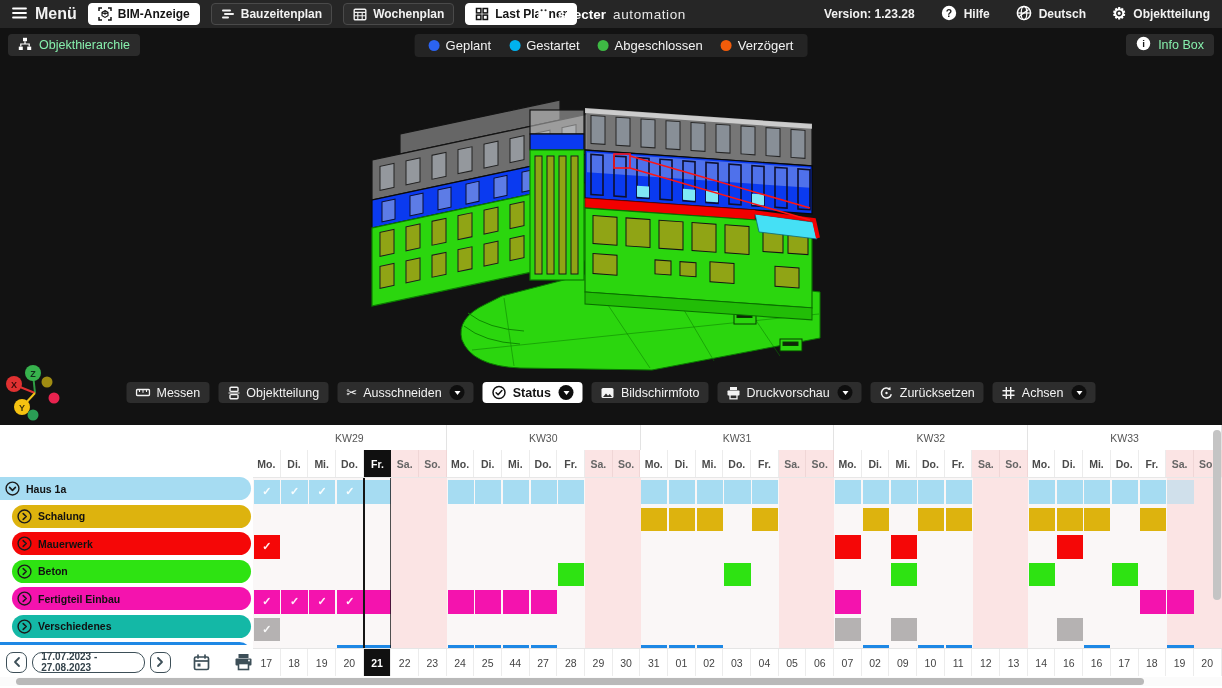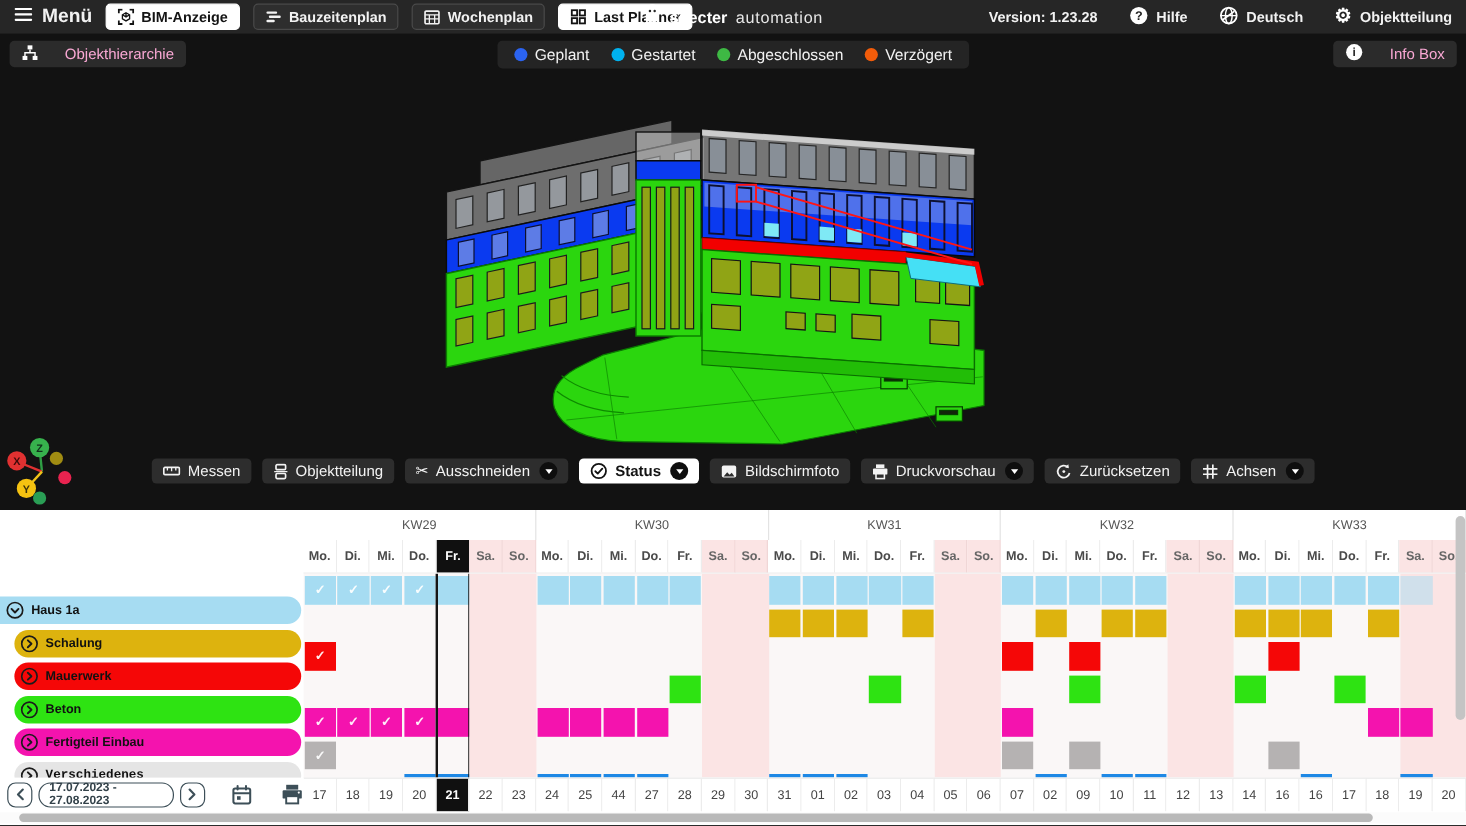--- a/index.html
+++ b/index.html
@@ -23,8 +23,8 @@
   .version{font-size:12px;font-weight:700;}
   
   .viewport{position:absolute;left:0;top:28px;width:1222px;height:397px;background:#121212;overflow:hidden;}
-  .float-btn{position:absolute;top:6px;background:#2b2b2b;color:#f9a8d4;border-radius:4px;height:22px;
-             display:flex;align-items:center;gap:22px;padding:0 10px;font-size:12.5px;cursor:pointer;z-index:5;}
+  .float-btn{position:absolute;top:6px;background:#2b2b2b;color:#86efac;border-radius:4px;height:22px;
+             display:flex;align-items:center;gap:7px;padding:0 10px;font-size:12.5px;cursor:pointer;z-index:5;}
   .legend{position:absolute;top:6px;left:50%;transform:translateX(-50%);background:#242424;border-radius:4px;
           height:23px;display:flex;align-items:center;gap:18px;padding:0 14px;color:#f2f2f2;font-size:13px;z-index:5;}
   .leg-item{display:flex;align-items:center;gap:6px;}

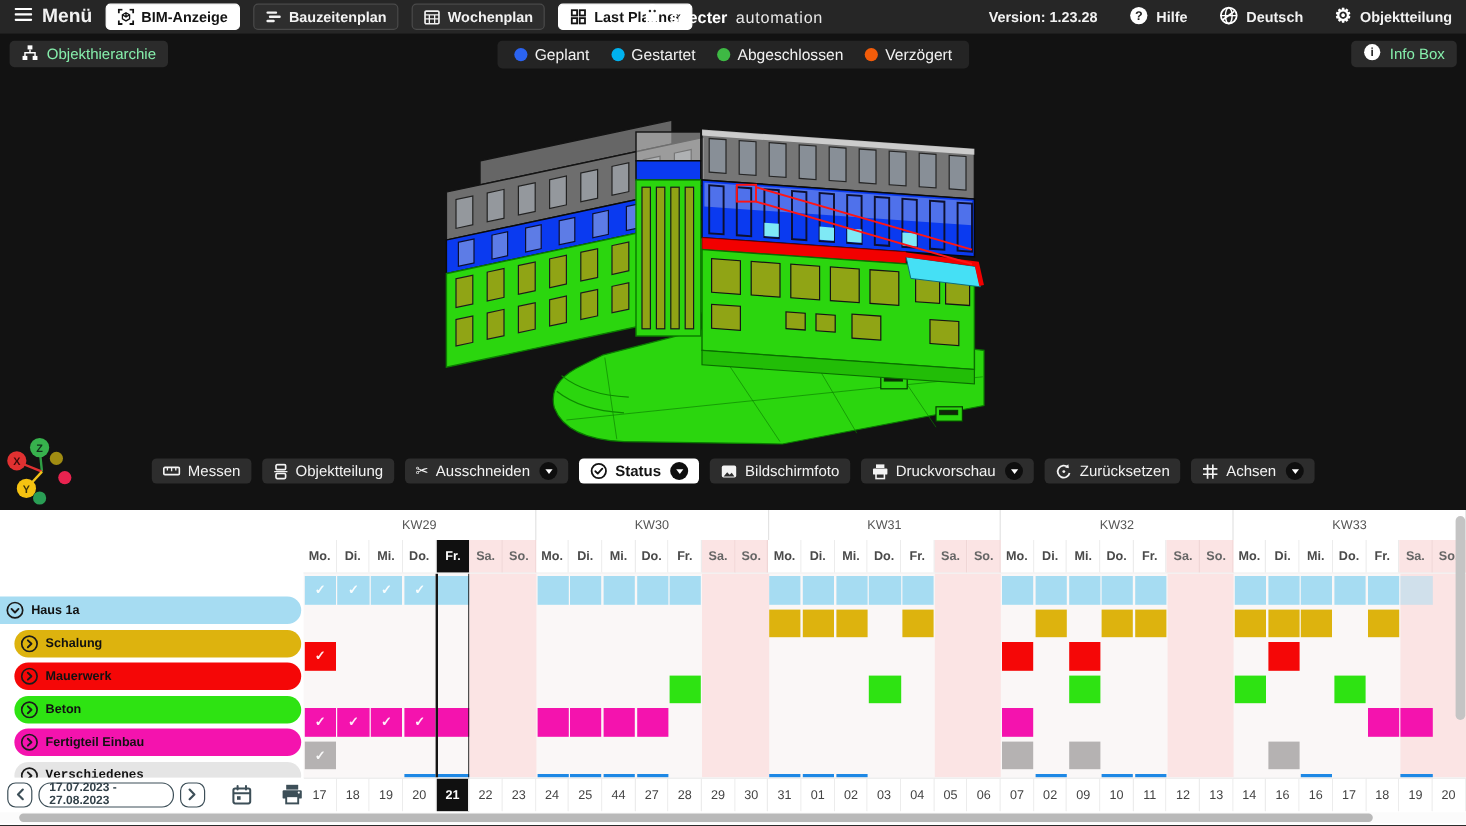--- a/index.html
+++ b/index.html
@@ -52,7 +52,7 @@
          font-size:11px;font-weight:700;color:rgba(255,255,255,.92);cursor:pointer;}
   .gcell.faded{opacity:.5;}
   .tline{position:absolute;top:0;height:170px;background:#151515;z-index:8;}
-  .labels{position:absolute;left:0;top:70px;width:253px;height:170px;overflow:hidden;background:transparent;padding-left:15px;}
+  .labels{position:absolute;left:0;top:50px;width:253px;height:170px;overflow:hidden;background:transparent;padding-left:15px;}
   .pill{position:absolute;height:23px;border-radius:12px;display:flex;align-items:center;gap:6px;
         padding-left:5px;box-sizing:border-box;cursor:pointer;}
   .pill.root{border-radius:0 12px 12px 0;}

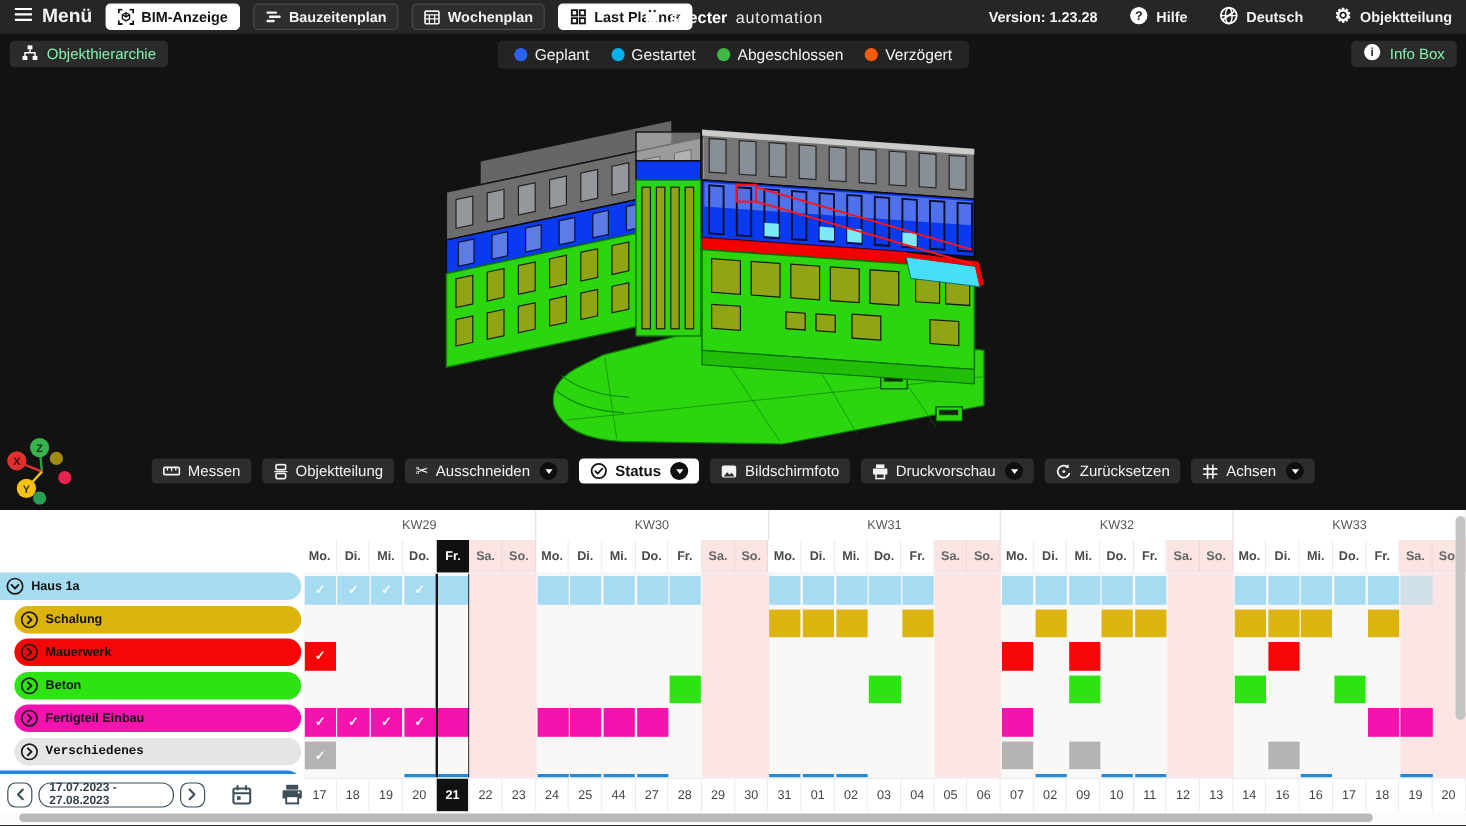--- a/index.html
+++ b/index.html
@@ -623,7 +623,7 @@
           </span>
           <span class="plabel">Fertigteil Einbau</span>
         </div>
-        <div class="pill" style="top: 139.5px; left: 12px; width: 239px; background: #e5e5e5; font-family: Liberation Mono, monospace;">
+        <div class="pill" style="top: 139.5px; left: 12px; width: 239px; background: #14b8a6;">
           <span style="display:flex;">
             <svg width="15" height="15" viewBox="0 0 14 14">
               <circle cx="7" cy="7" r="6" fill="none" stroke="#1b1b1b" stroke-width="1.3"></circle>

